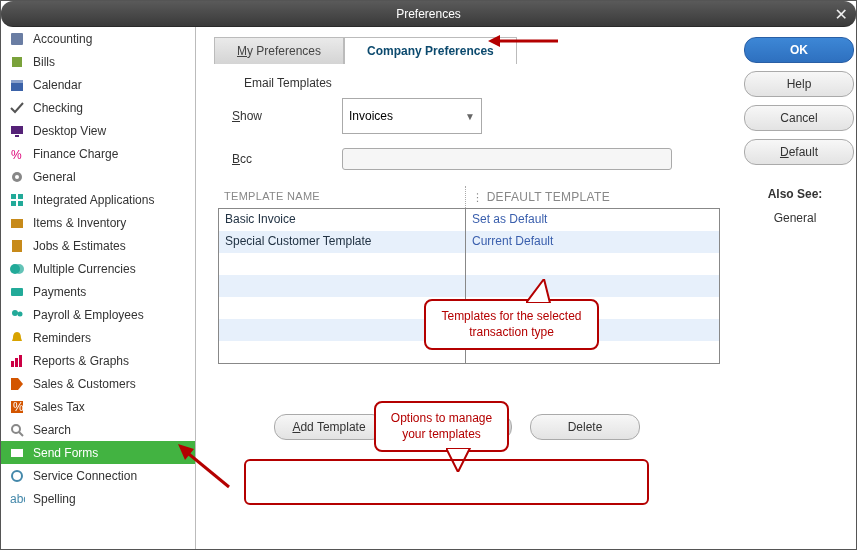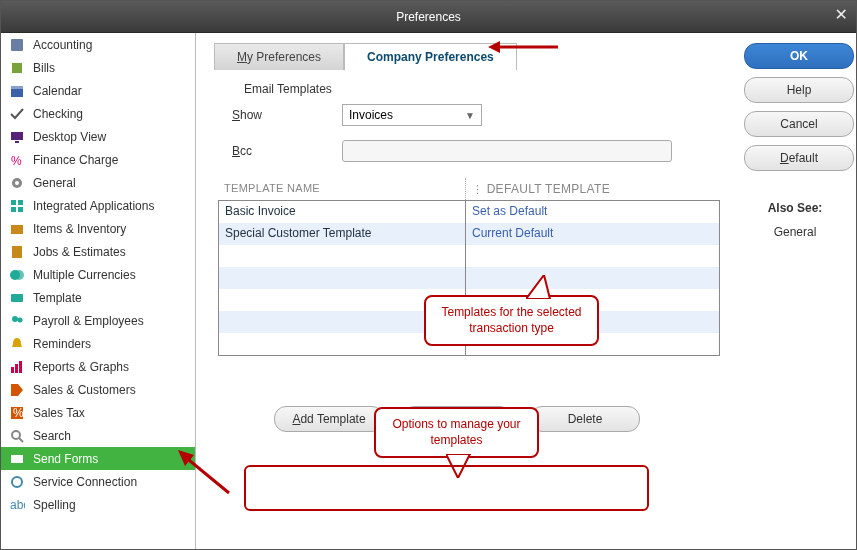--- a/index.html
+++ b/index.html
@@ -5,7 +5,7 @@
 * { box-sizing: border-box; margin: 0; padding: 0; font-family: Arial, sans-serif; font-size: 12px; }
 body { background: #fff; }
 .window { width: 857px; height: 550px; border: 1px solid #555; background: #fff; display: flex; flex-direction: column; }
-.titlebar { background: linear-gradient(#5a5a5a,#3a3a3a); color: #fff; height: 32px; display: flex; align-items: center; justify-content: center; position: relative; border-bottom: 1px solid #2a2a2a; }
+.titlebar { background: linear-gradient(#5a5a5a,#3a3a3a); color: #fff; height: 26px; display: flex; align-items: center; justify-content: center; position: relative; border-bottom: 1px solid #2a2a2a; border-radius: 12px; }
 .titlebar .close { position: absolute; right: 8px; top: 4px; font-size: 16px; cursor: pointer; color: #eee; }
 .body { flex: 1; display: flex; background: #fff; overflow: hidden; }
 

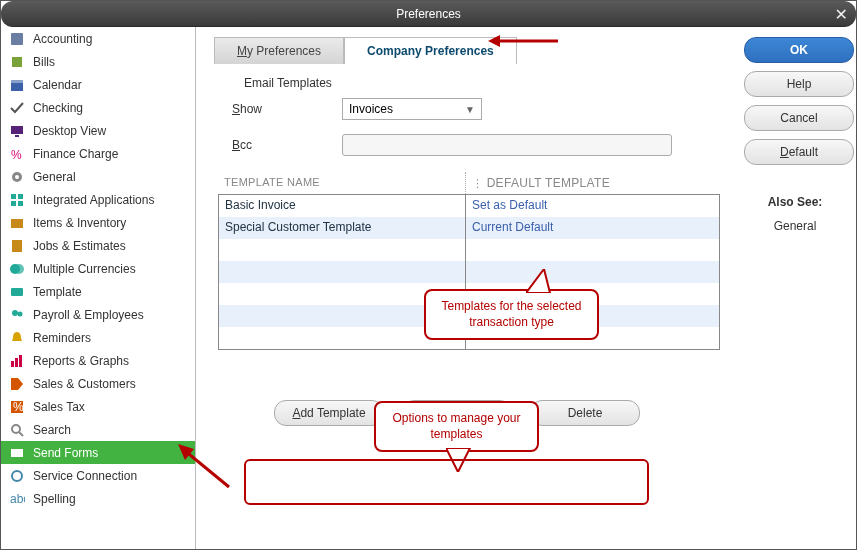--- a/index.html
+++ b/index.html
@@ -28,7 +28,7 @@
 .formrow { display:flex; align-items:center; margin: 8px 0 14px 18px; }
 .formrow .label { width: 110px; color:#333; }
 .section-head { margin-left:30px; margin-bottom:4px; color:#333; }
-.select { width:140px; height:22px; border:1px solid #aaa; background:#fff; display:flex; align-items:center; padding:0 6px; justify-content:space-between; cursor:pointer; }
+.select { width:140px; height:36px; border:1px solid #aaa; background:#fff; display:flex; align-items:center; padding:0 6px; justify-content:space-between; cursor:pointer; }
 .select .caret { font-size:10px; color:#666; }
 .input { flex:1; max-width:330px; height:22px; border:1px solid #aaa; border-radius:3px; background:#f6f6f6; }
 .table-head { display:flex; margin:16px 0 0 4px; }

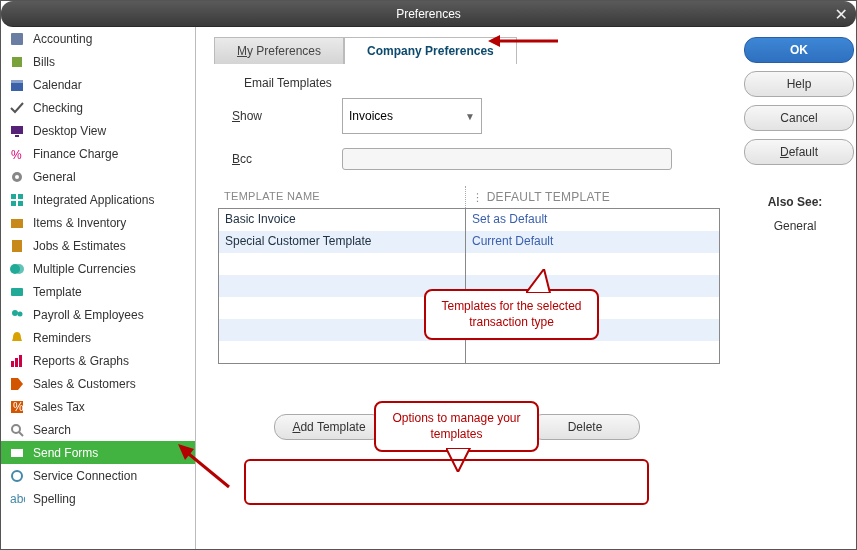--- a/index.html
+++ b/index.html
@@ -50,7 +50,7 @@
 
 .right { width:122px; padding:10px 10px 0 10px; }
 .right .btn { width:100%; margin-bottom:8px; }
-.also-head { font-weight:bold; margin: 30px 0 10px 0; color:#333; text-align:center; }
+.also-head { font-weight:bold; margin: 22px 0 10px 0; color:#333; text-align:center; }
 .also-link { color:#333; text-align:center; }
 
 

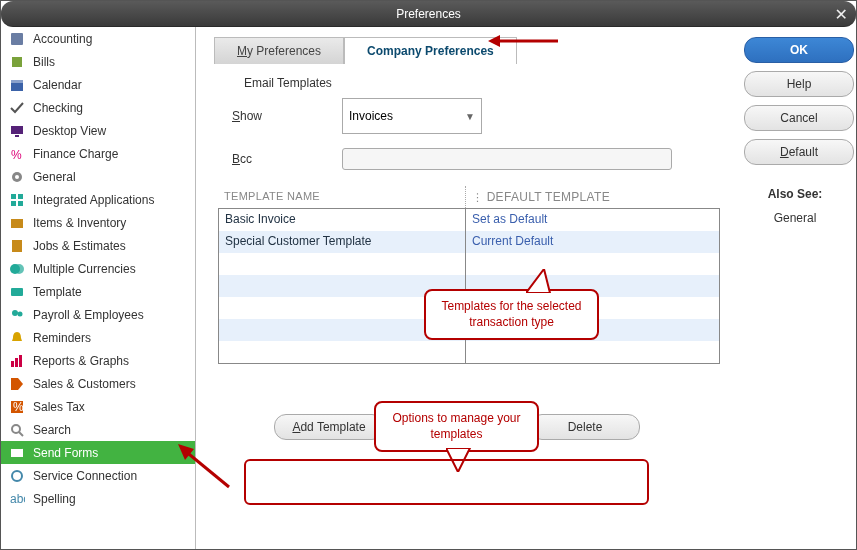--- a/index.html
+++ b/index.html
@@ -171,7 +171,7 @@
                 <rect x="2" y="4" width="12" height="8" rx="1" fill="#2a9"></rect>
               </svg>
             </span>
-            <span>Template</span>
+            <span>Payments</span>
           </div>
           <div class="side-item">
             <span class="icon">

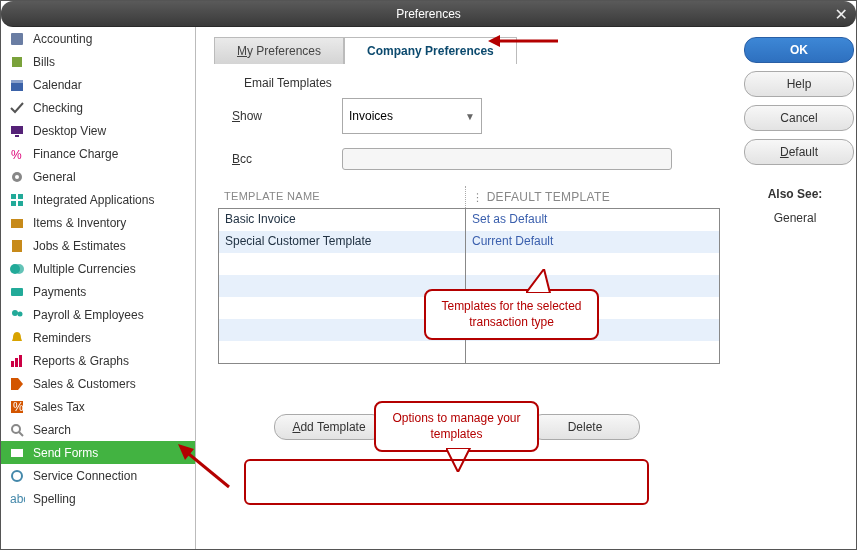--- a/index.html
+++ b/index.html
@@ -334,7 +334,7 @@
         <polygon points="4,2 20,7 11,18" fill="#b40000"></polygon>
       </svg>
 
-      <div class="callout" style="left:228px; top:262px; width:175px;">
+      <div class="callout" style="left:228px; top:272px; width:175px;">
         <span>Templates for the selected transaction type</span>
         <svg style="position:absolute; top:-22px; left:100px;" width="30" height="24">
             <polygon points="0,24 24,24 18,0" fill="#fff" stroke="#b40000" stroke-width="2"></polygon>

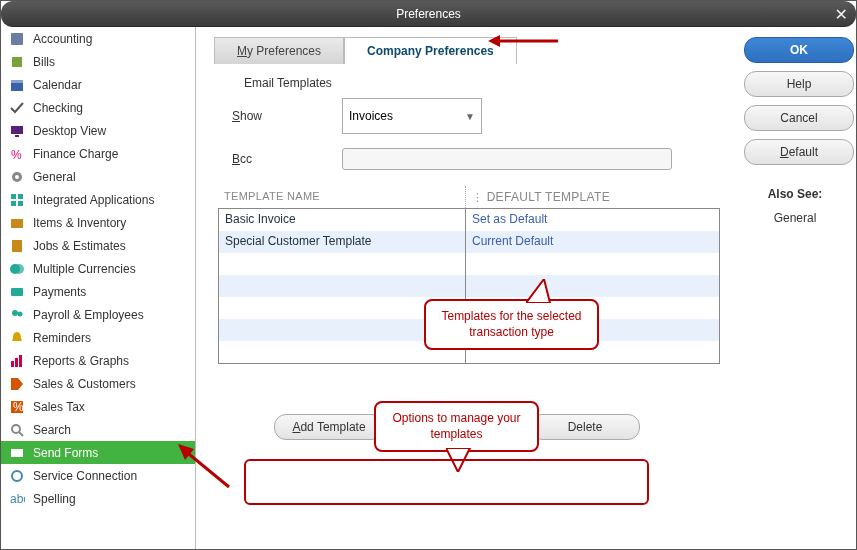--- a/index.html
+++ b/index.html
@@ -341,7 +341,7 @@
           </svg>
       </div>
 
-      <div class="callout" style="left:178px; top:374px; width:165px;">
+      <div class="callout" style="left:178px; top:374px; width:135px;">
         <span>Options to manage your templates</span>
         <svg style="position:absolute; bottom:-22px; left:70px;" width="30" height="24">
             <polygon points="0,0 24,0 12,24" fill="#fff" stroke="#b40000" stroke-width="2"></polygon>

